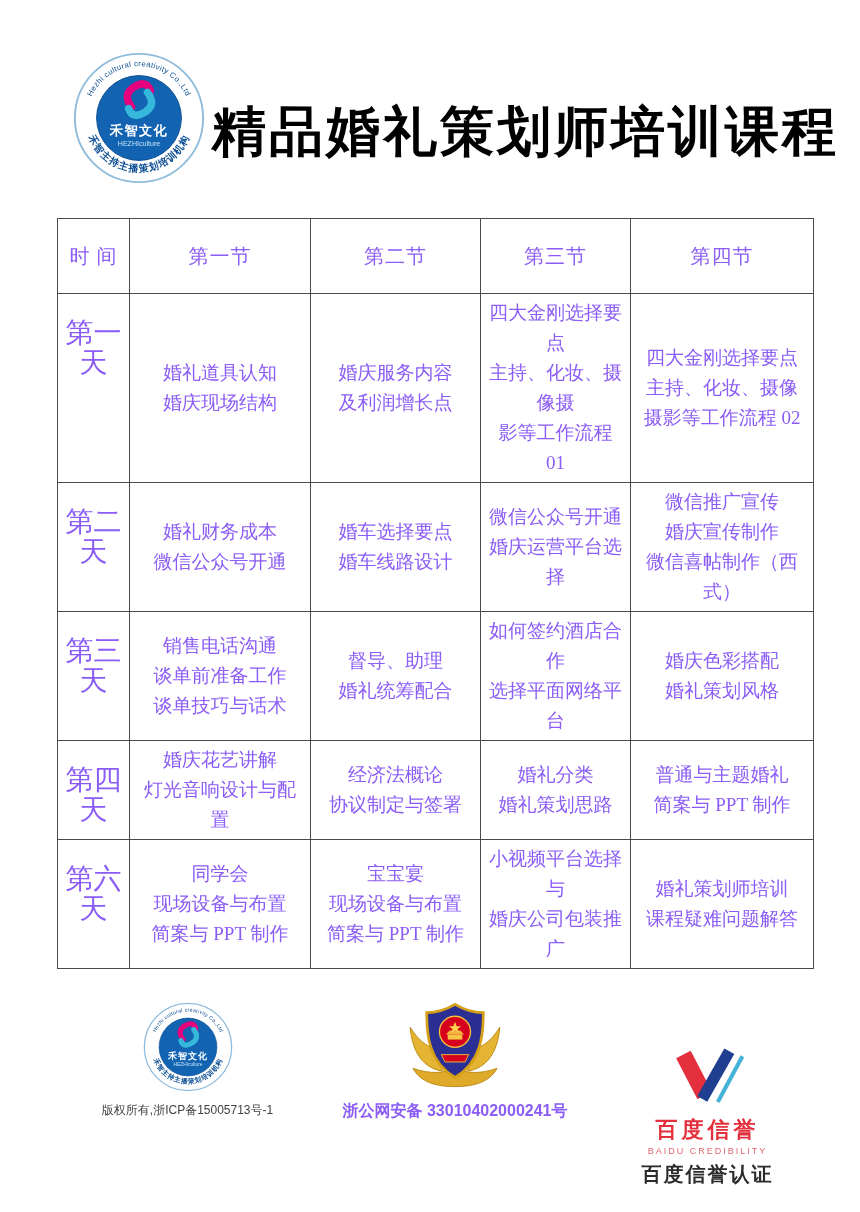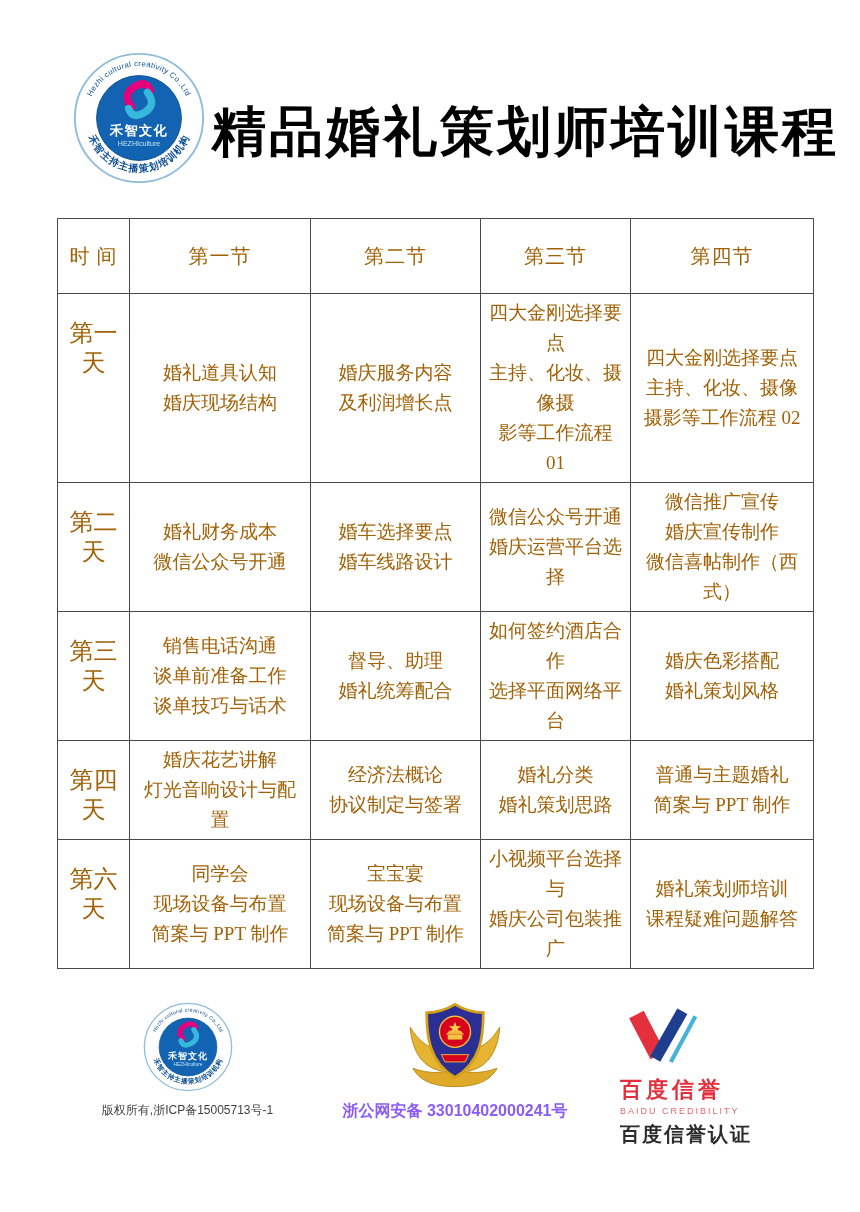--- a/index.html
+++ b/index.html
@@ -26,7 +26,7 @@
   .course-table td {
     border:1px solid #4a4a4a;
     text-align:center; vertical-align:middle;
-    font-size:19px; line-height:30px; color:#a16207;
+    font-size:19px; line-height:30px; color:#8b5cf6;
     white-space:pre-line; padding:4px 6px;
   }
   .course-table td.head-cell { font-size:20px; letter-spacing:1px; }

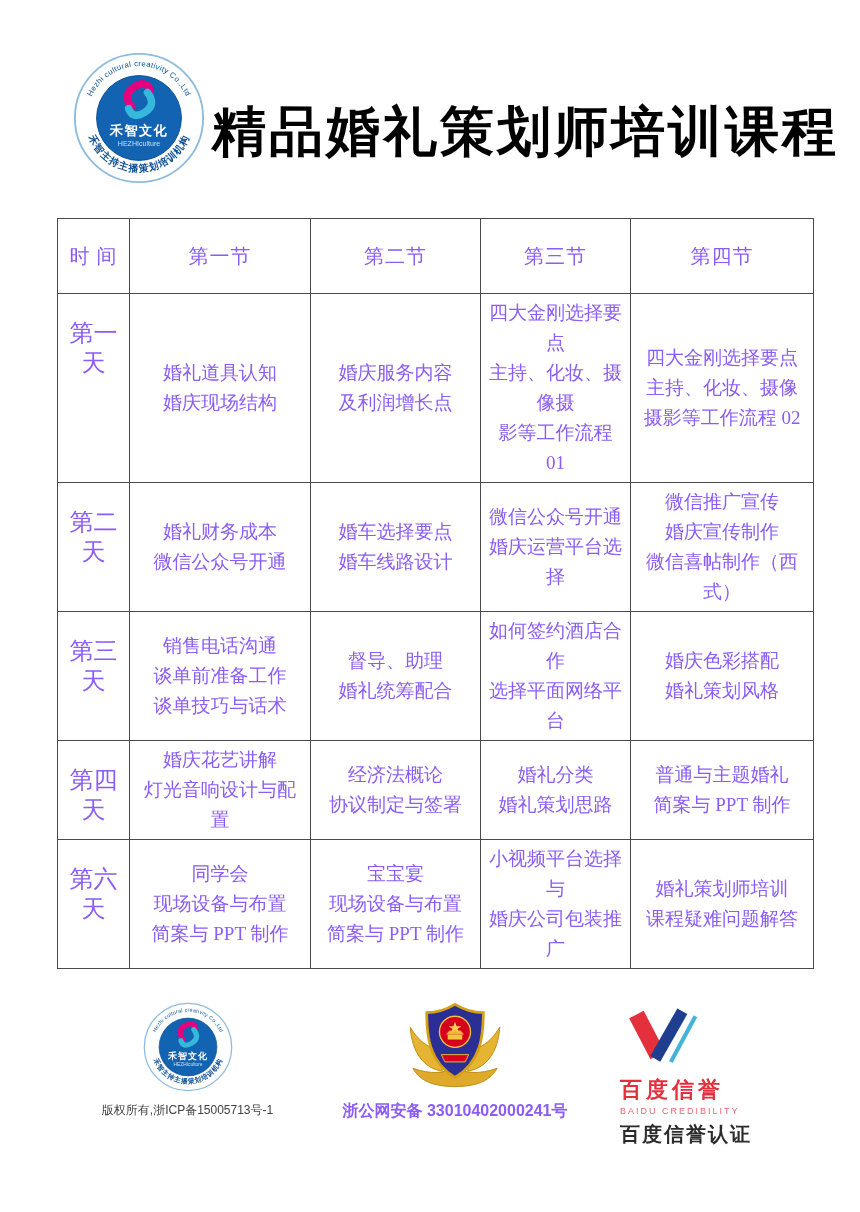--- a/index.html
+++ b/index.html
@@ -30,7 +30,7 @@
     white-space:pre-line; padding:4px 6px;
   }
   .course-table td.head-cell { font-size:20px; letter-spacing:1px; }
-  .course-table td.day-cell  { font-size:24px; vertical-align:top; padding-top:24px; }
+  .course-table td.day-cell  { font-size:28px; vertical-align:top; padding-top:24px; }
 
   
   .footer-left   { position:absolute; left:80px;  top:1002px; width:215px; text-align:center; }

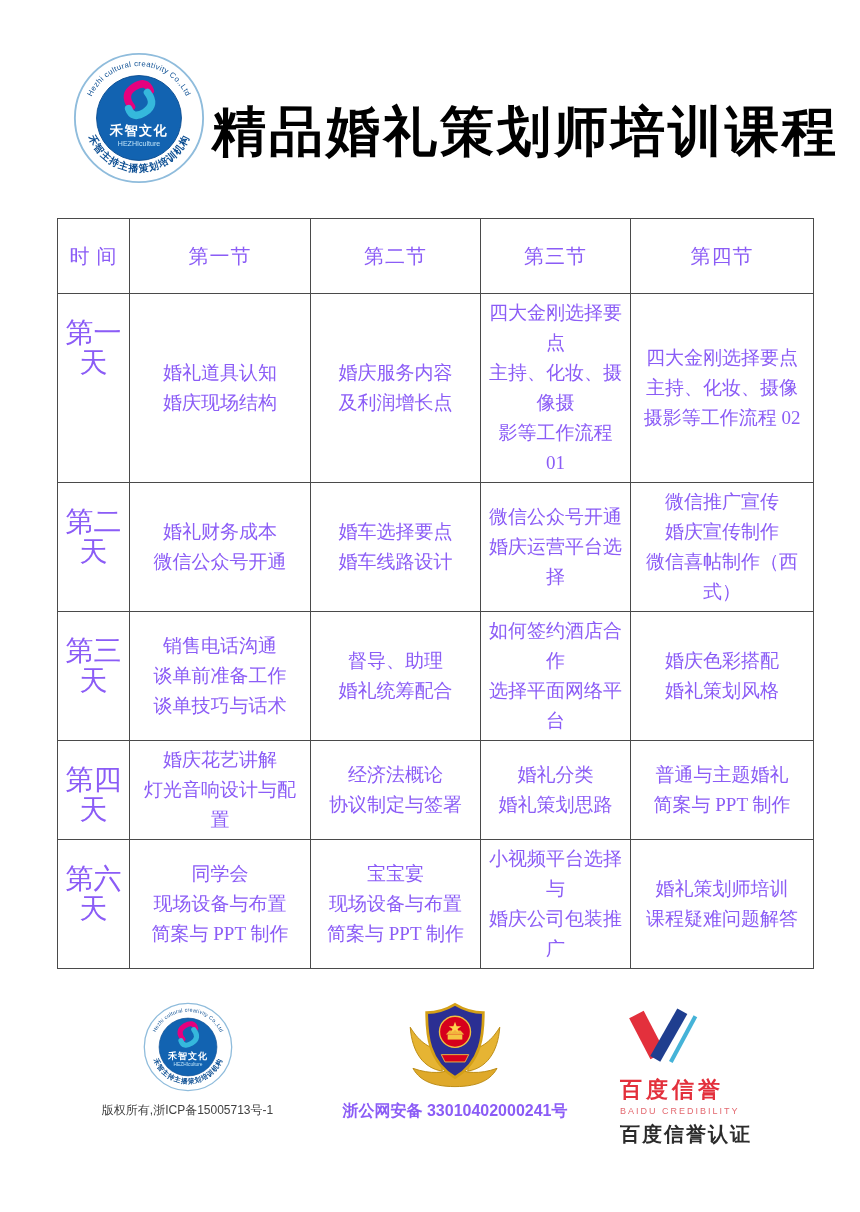--- a/index.html
+++ b/index.html
@@ -35,7 +35,7 @@
   
   .footer-left   { position:absolute; left:80px;  top:1002px; width:215px; text-align:center; }
   .footer-middle { position:absolute; left:330px; top:998px;  width:250px; text-align:center; }
-  .footer-right  { position:absolute; left:620px; top:1008px; width:175px; }
+  .footer-right  { position:absolute; left:620px; top:1048px; width:175px; text-align:center; }
 
   .footer-left .logo-small { width:90px; height:90px; }
   .icp-text {

